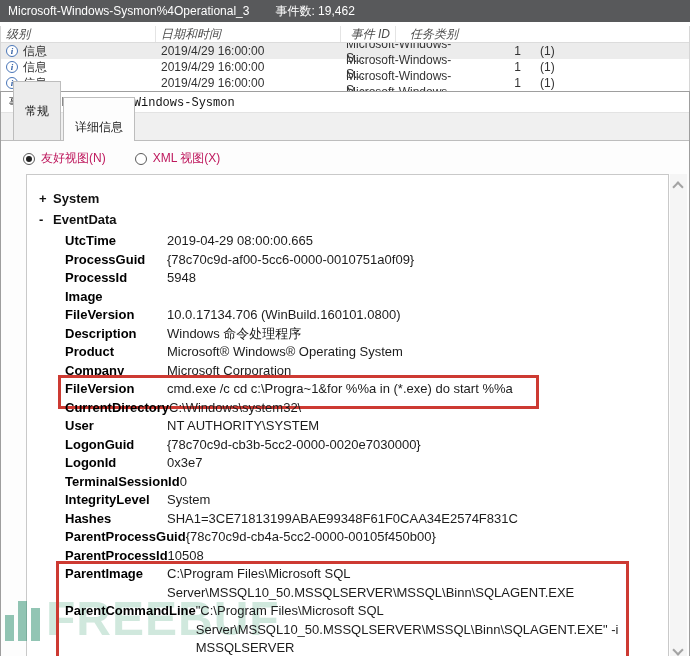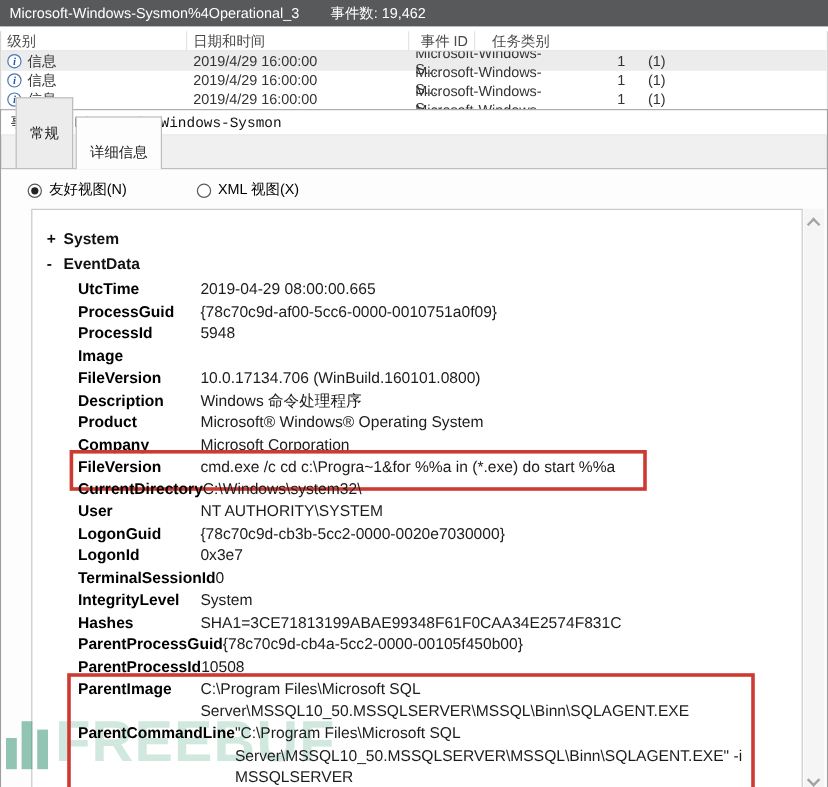--- a/index.html
+++ b/index.html
@@ -15,7 +15,7 @@
   
   .table-wrap { border-left:1px solid #d6d6d6; border-right:1px solid #d6d6d6; margin-top:4px; }
   .thead { display:flex; height:17px; align-items:center; font-size:12px; color:#4b4b4b;
-           border-bottom:1px solid #dcdcdc; }
+           border-bottom:1px solid #dcdcdc;font-style:italic; }
   .th { padding:0 5px; border-right:1px solid #e4e4e4; height:100%; display:flex; align-items:center; }
   .th.c-level { width:155px; }
   .th.c-date  { width:185px; }

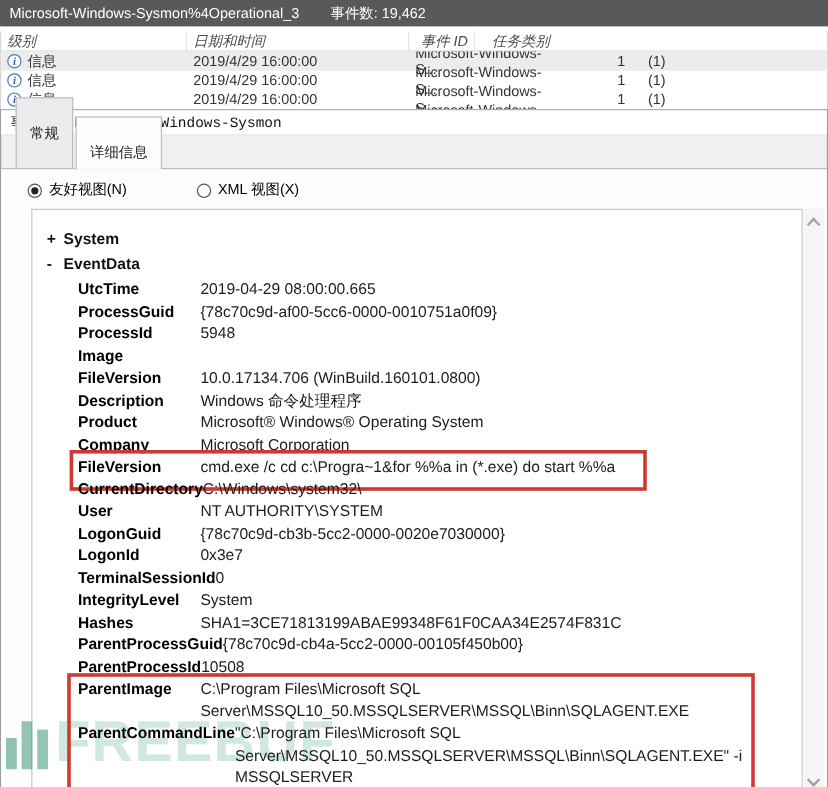--- a/index.html
+++ b/index.html
@@ -48,7 +48,7 @@
   .tab.active { background:#fdfdfd; padding-bottom:5px; top:1px; z-index:3; }
   .inner-panel { position:absolute; left:0; right:0; top:48px; bottom:0;
                  background:#fdfdfd; border-top:1px solid #bdbdbd; }
-  .radio-row { display:flex; gap:58px; padding:9px 0 0 22px; font-size:12px; color:#000000; }
+  .radio-row { display:flex; gap:29px; padding:9px 0 0 22px; font-size:12px; color:#be185d; }
   .radio-item { display:flex; align-items:center; gap:6px; }
   .radio { width:12px; height:12px; border-radius:50%; border:1px solid #5a5a5a;
            background:#fff; display:inline-flex; align-items:center; justify-content:center; }

